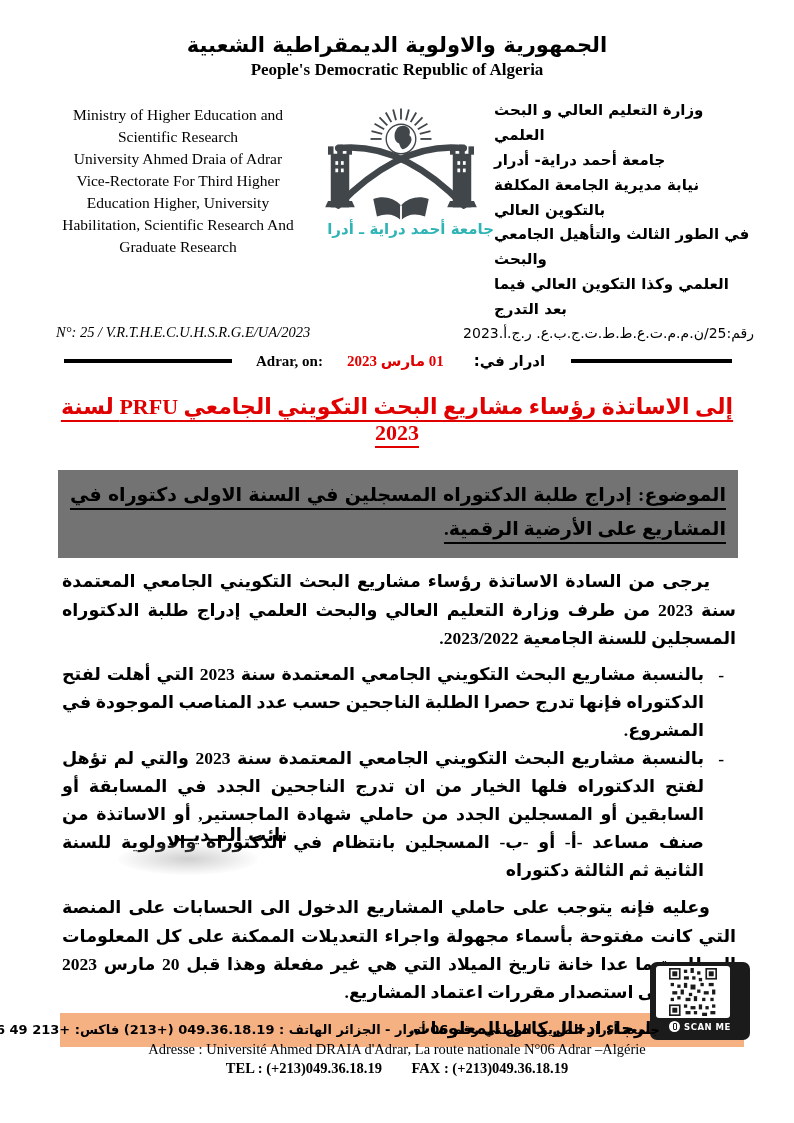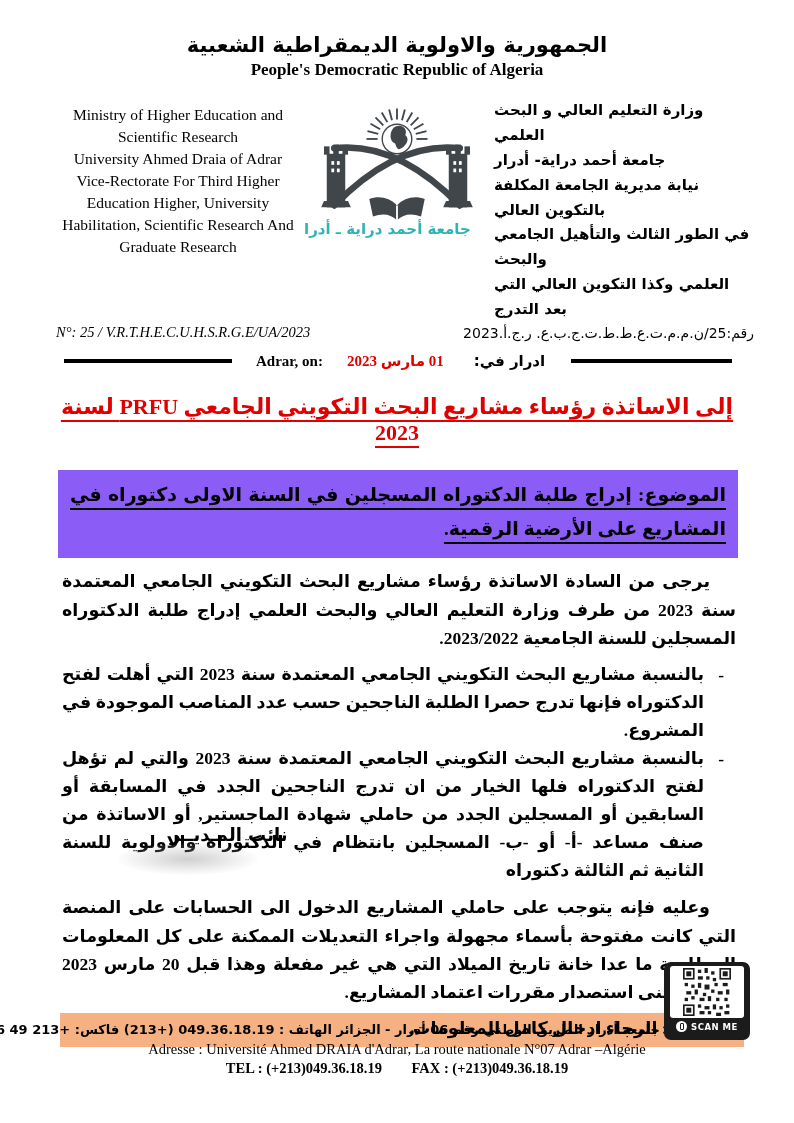--- a/index.html
+++ b/index.html
@@ -18,7 +18,7 @@
   .header-row { display:flex; margin:16px 44px 0 52px; }
   .col-left { width:252px; text-align:center; padding-top:8px;
     font-family:"Liberation Serif", serif; font-size:15.5px; line-height:1.42; }
-  .col-logo { flex:1; display:flex; flex-direction:column; align-items:flex-start; padding-top:6px; }
+  .col-logo { flex:1; display:flex; flex-direction:column; align-items:flex-end; padding-top:6px; }
   .logo-caption { margin-top:-4px; font-weight:bold; font-size:15px; direction:rtl; letter-spacing:.5px; }
   .col-right { width:256px; text-align:left; direction:rtl; padding-top:2px;
     font-size:15px; font-weight:bold; line-height:1.66; }

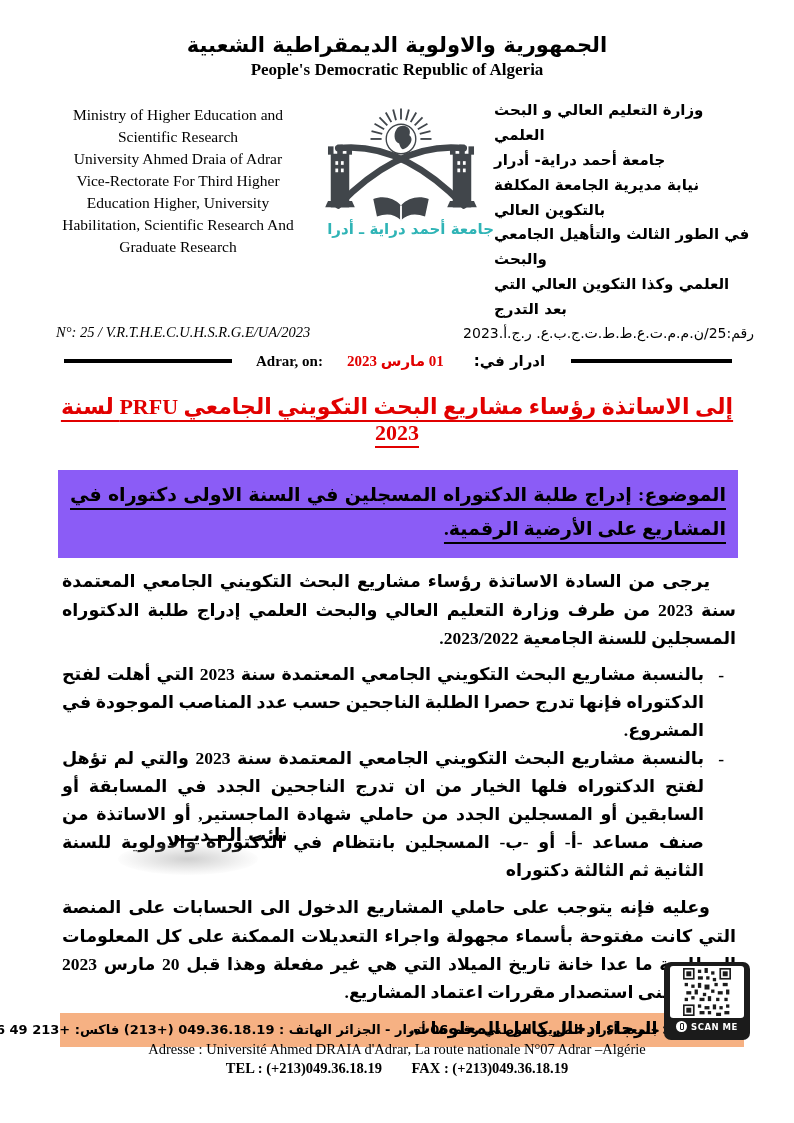--- a/index.html
+++ b/index.html
@@ -160,7 +160,7 @@
       <div>جامعة أحمد دراية- أدرار</div>
       <div>نيابة مديرية الجامعة المكلفة بالتكوين العالي</div>
       <div>في الطور الثالث والتأهيل الجامعي والبحث</div>
-      <div>العلمي وكذا التكوين العالي التي بعد التدرج</div>
+      <div>العلمي وكذا التكوين العالي فيما بعد التدرج</div>
     </div>
   </div>
 

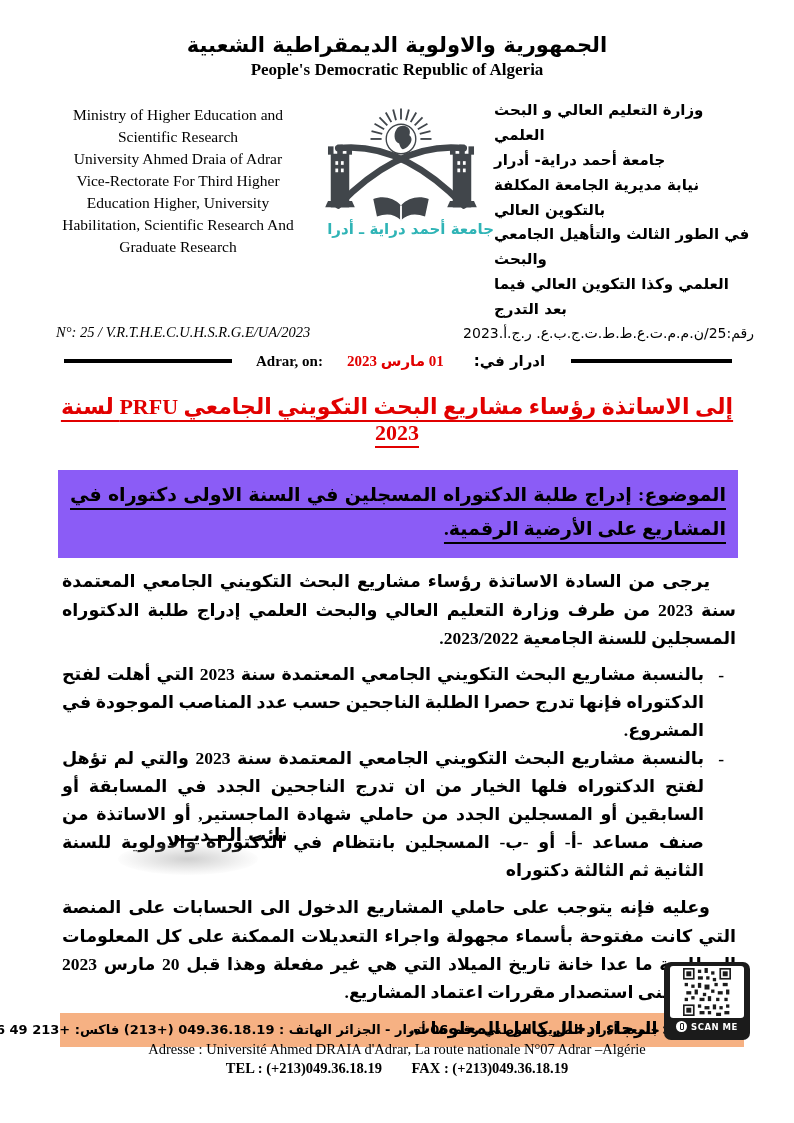--- a/index.html
+++ b/index.html
@@ -181,7 +181,7 @@
     <span style="color:#e10000;">إلى الاساتذة رؤساء مشاريع البحث التكويني الجامعي PRFU لسنة 2023</span>
   </div>
 
-  <div class="subject" style="background:#8b5cf6;">
+  <div class="subject" style="background:#737373;">
     <span>الموضوع: إدراج طلبة الدكتوراه المسجلين في السنة الاولى دكتوراه في المشاريع على الأرضية الرقمية.</span>
   </div>
 

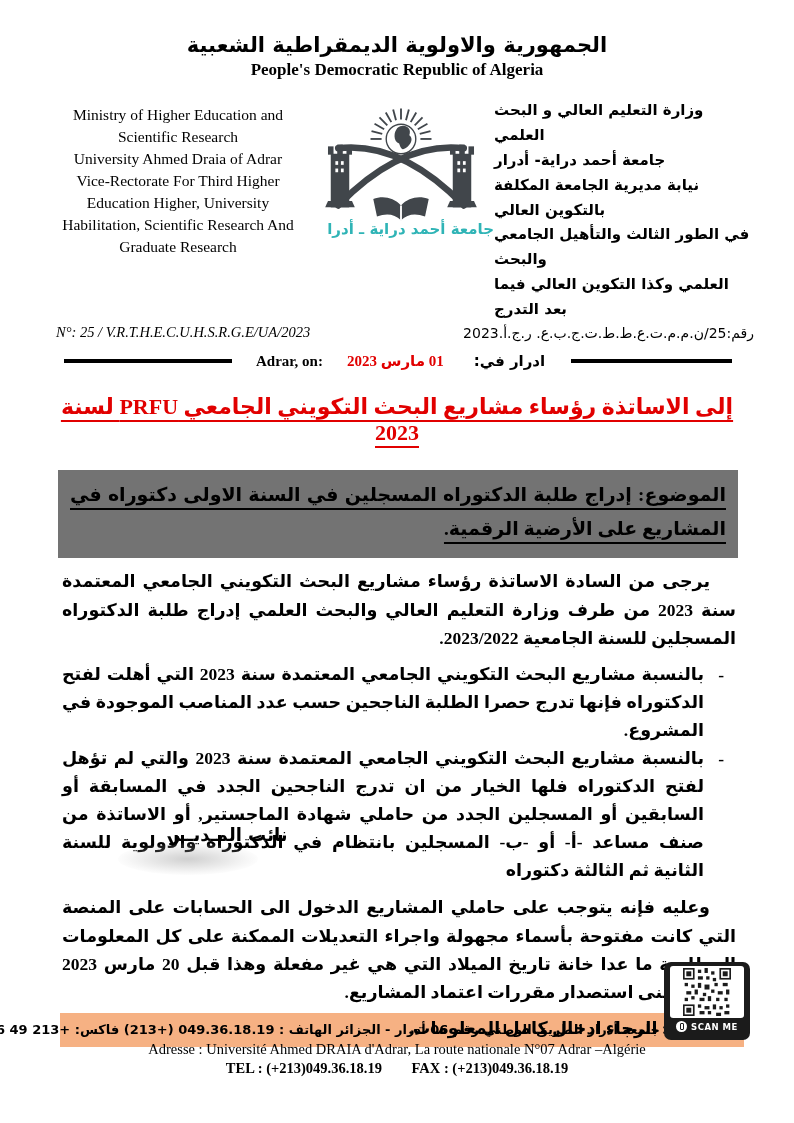--- a/index.html
+++ b/index.html
@@ -64,7 +64,7 @@
   .signature { position:absolute; left:170px; top:824px; direction:rtl;
     font-size:18px; font-weight:bold; }
   
-  .qr-card { position:absolute; top:962px; right:44px; width:86px; height:78px;
+  .qr-card { position:absolute; top:962px; right:44px; width:100px; height:78px;
     background:#1b1b1b; border-radius:7px; padding:4px 6px; }
   .qr-white { background:#fff; border-radius:3px; width:74px; height:52px;
     display:flex; align-items:center; justify-content:center; }

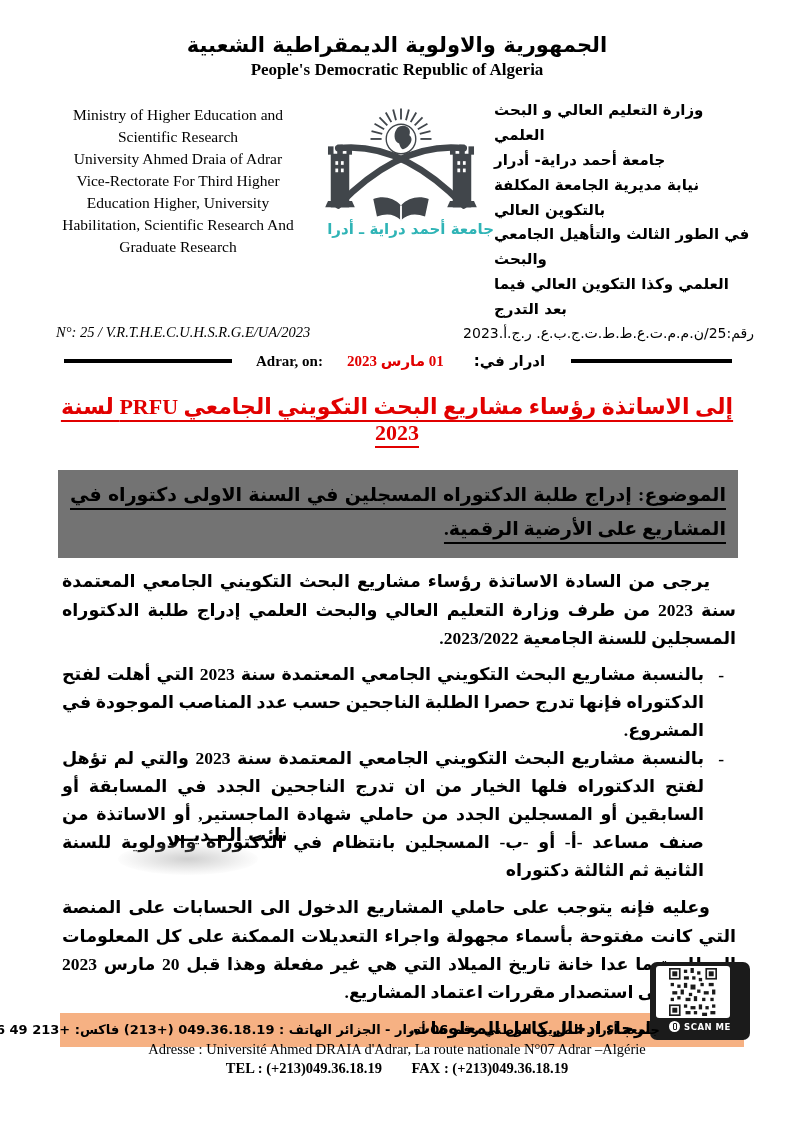--- a/index.html
+++ b/index.html
@@ -259,7 +259,7 @@
 
   <div class="footer">
     <div class="f-ar" dir="rtl">جامعة أدرار الطريق الوطني رقم 06 أدرار - الجزائر   الهاتف : 049.36.18.19 (+213)      فاكس: +213 49 36 18 19</div>
-    <div class="f-fr">Adresse : Université Ahmed DRAIA d'Adrar, La route nationale N°07  Adrar –Algérie</div>
+    <div class="f-fr">Adresse : Université Ahmed DRAIA d'Adrar, La route nationale N°06  Adrar –Algérie</div>
     <div class="f-tel">
       <b>TEL :</b>
       <span class="num">(+213)049.36.18.19</span>

